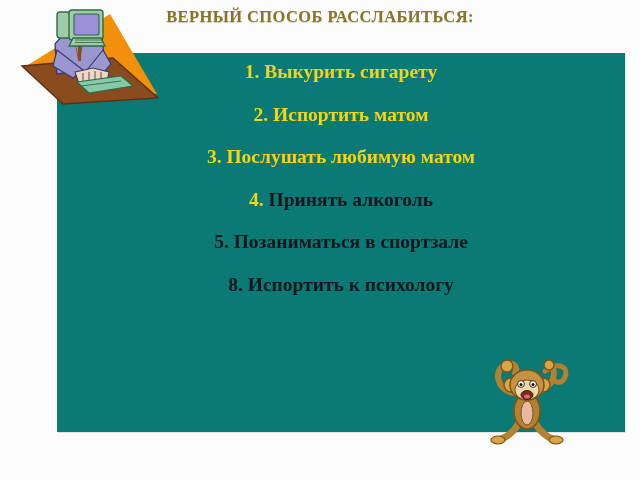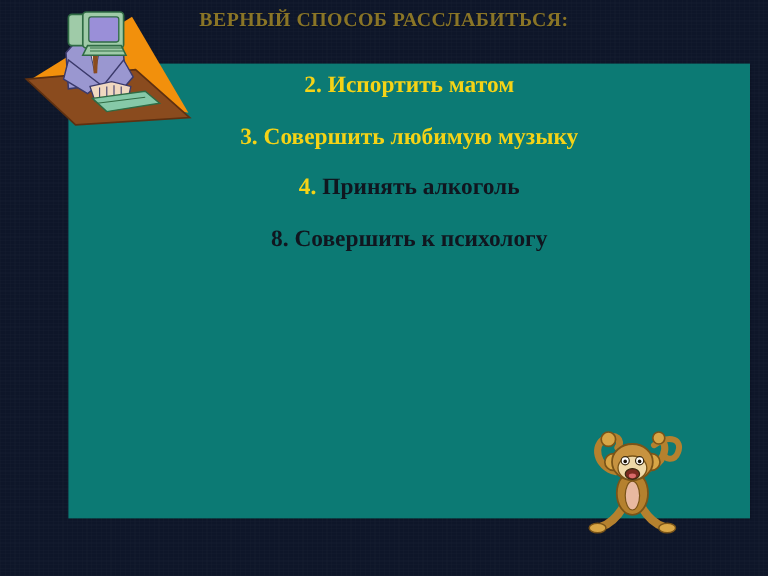--- a/index.html
+++ b/index.html
@@ -97,7 +97,7 @@
 </head>
 <body>
 
-<div id="slide" style="background-color: #0f172a;">
+<div id="slide" style="background-color: #ffffff;">
 
   <div class="texture"></div>
 

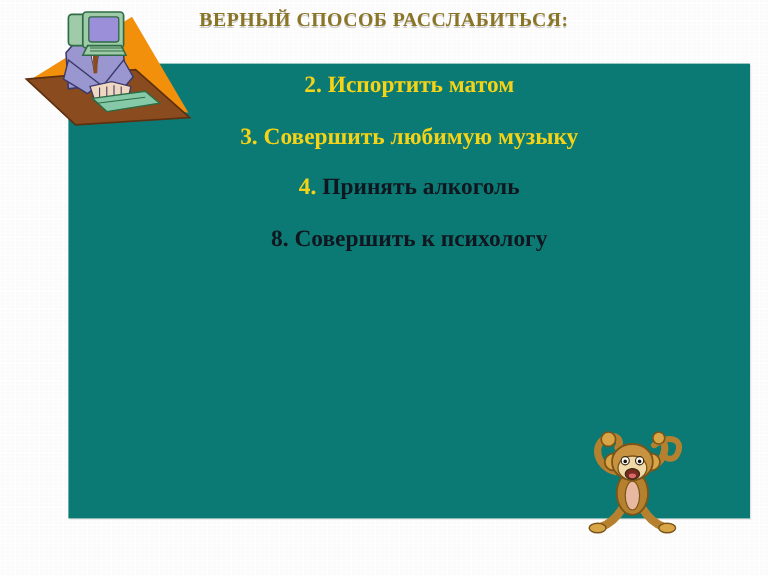--- a/index.html
+++ b/index.html
@@ -106,6 +106,10 @@
   <div id="panel" style="background: rgb(12, 122, 116);">
     <ul id="list">
 
+      <li class="gold">
+        <span>1.</span>
+        <span>Выкурить сигарету</span>
+      </li>
 
       <li class="gold">
         <span>2.</span>

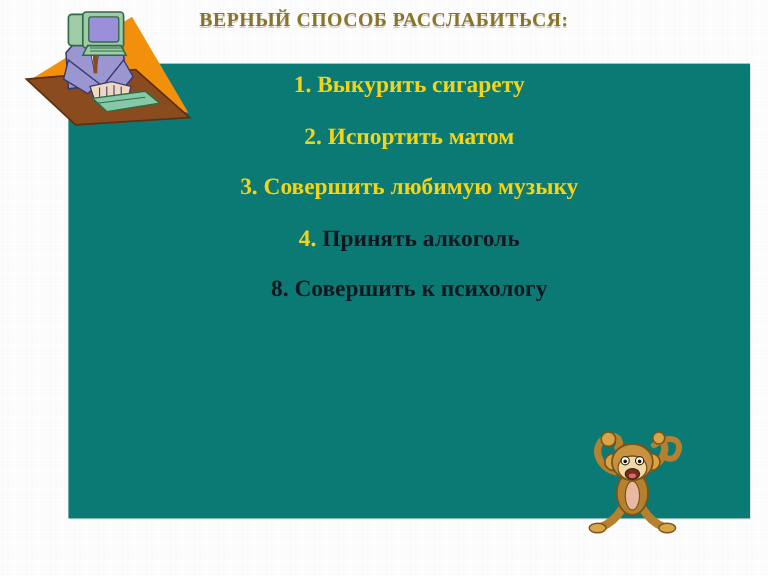--- a/index.html
+++ b/index.html
@@ -118,7 +118,7 @@
 
       <li class="gold">
         <span>3.</span>
-        <span>Совершить любимую музыку</span>
+        <span>Послушать любимую матом</span>
       </li>
 
       <li class="dark">

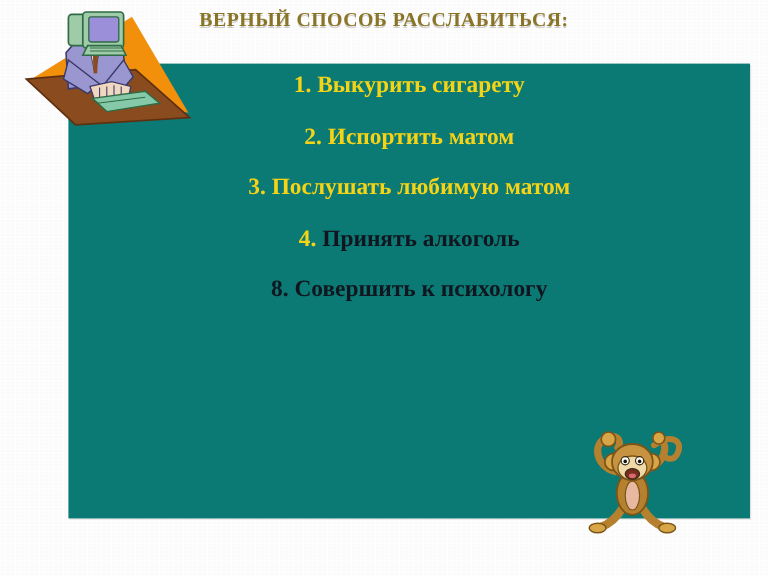--- a/index.html
+++ b/index.html
@@ -126,6 +126,10 @@
         <span>Принять алкоголь</span>
       </li>
 
+      <li class="dark">
+        <span>5.</span>
+        <span>Позаниматься в спортзале</span>
+      </li>
 
 
 

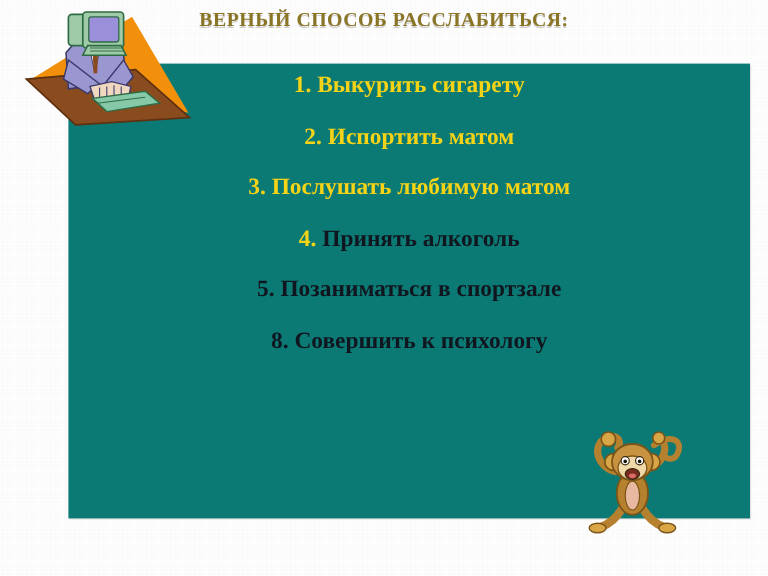--- a/index.html
+++ b/index.html
@@ -135,7 +135,7 @@
 
       <li class="dark">
         <span>8.</span>
-        <span>Совершить к психологу</span>
+        <span>Испортить к психологу</span>
       </li>
 
     </ul>

